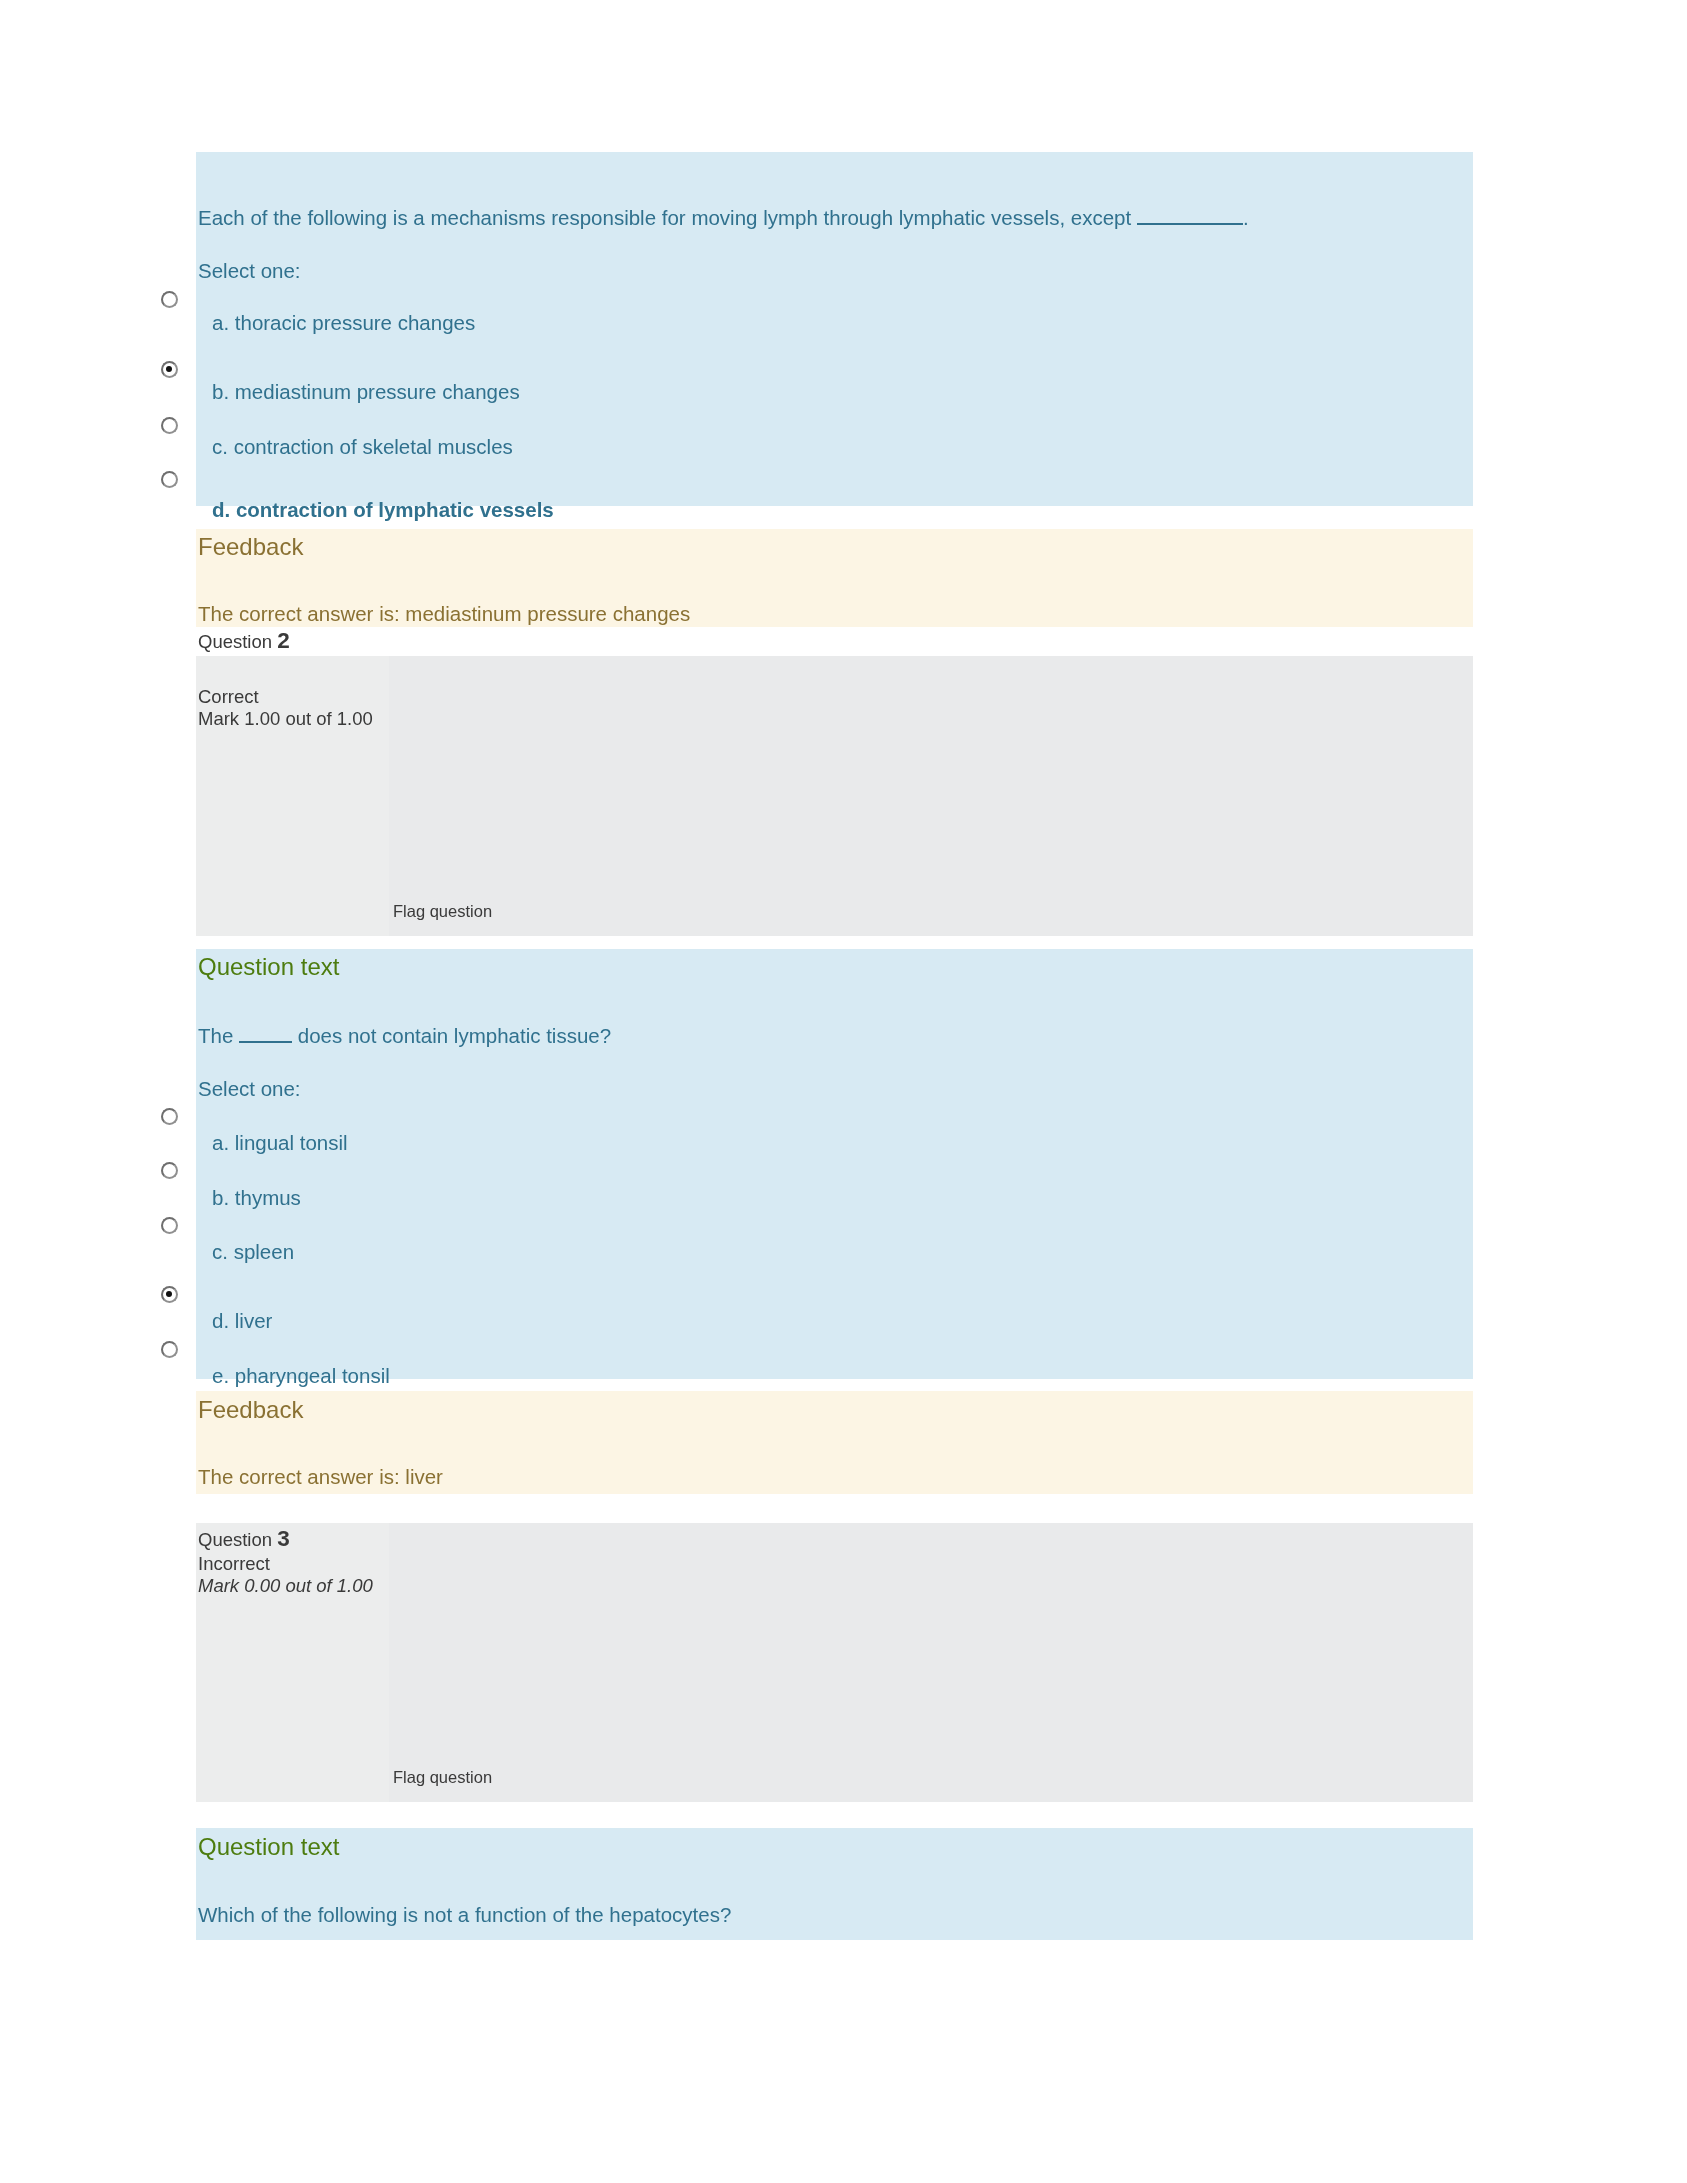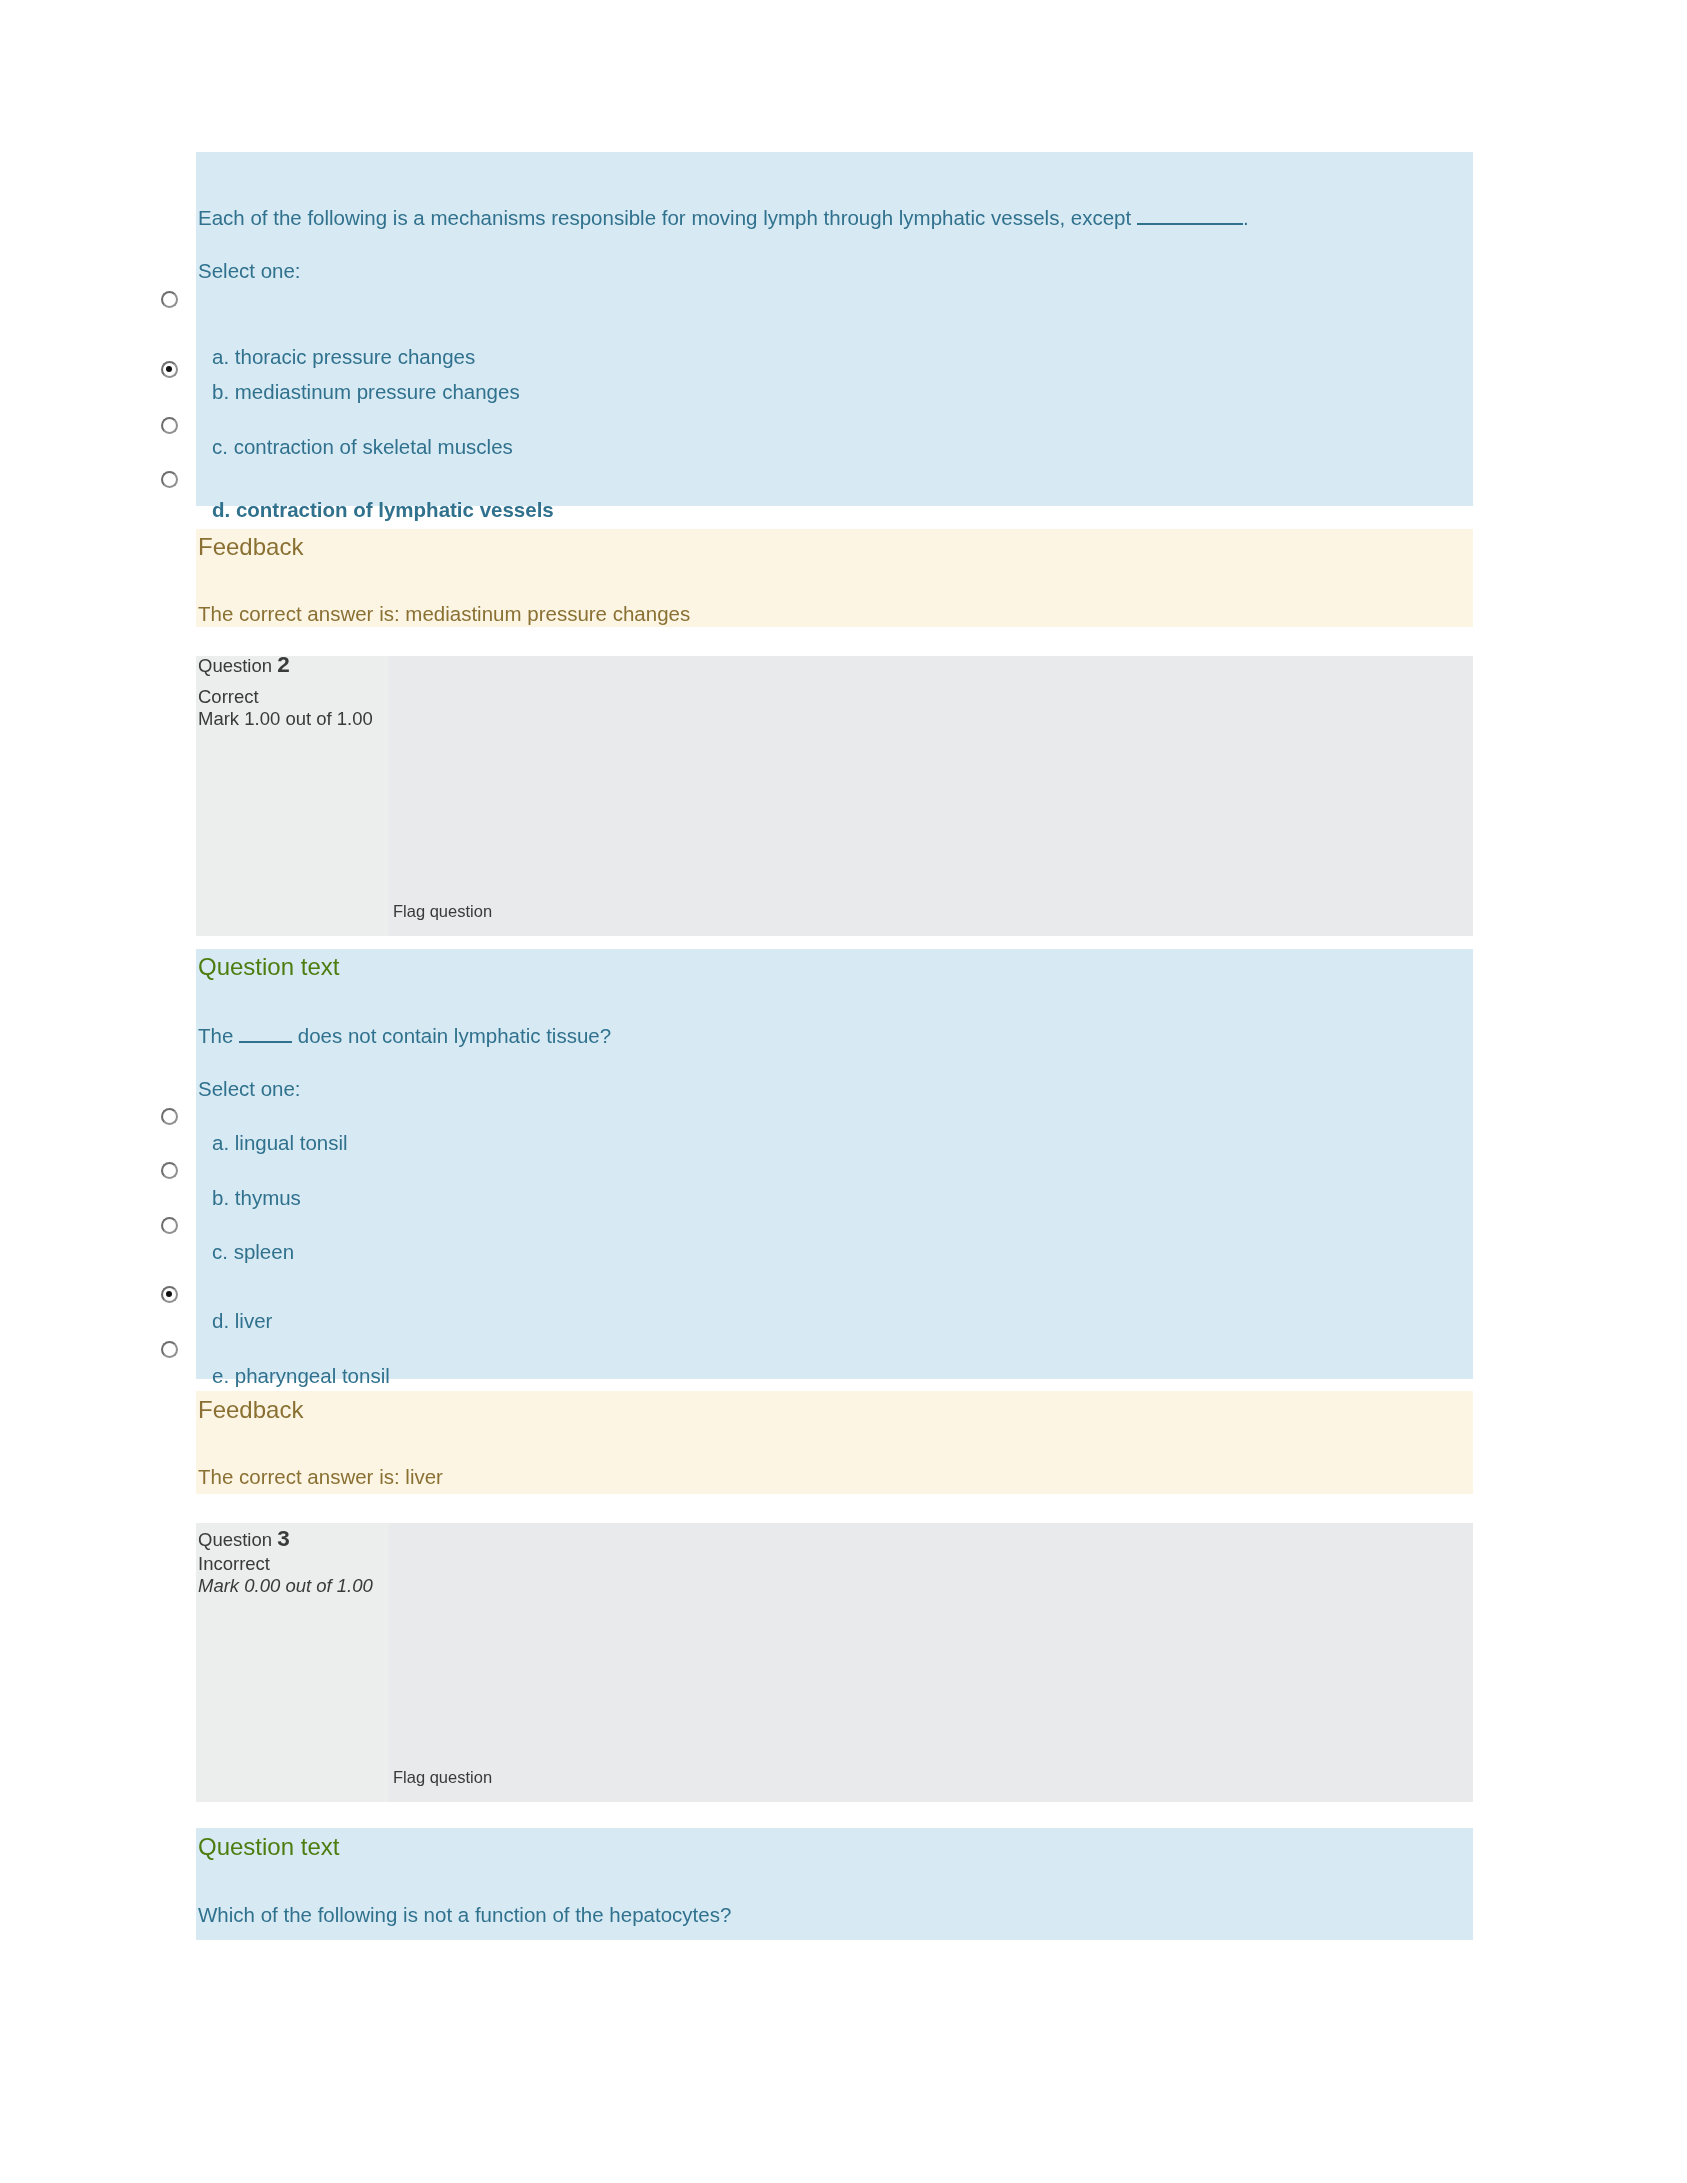--- a/index.html
+++ b/index.html
@@ -175,7 +175,7 @@
   <div class="radio-wrap" style="left:153px; top:283px;">
     <span class="radio"></span>
   </div>
-  <div class="answer-label" style="left:212px; top:311px;margin-top:34px;">a. thoracic pressure changes</div>
+  <div class="answer-label" style="left:212px; top:311px;">a. thoracic pressure changes</div>
 
   <div class="radio-wrap" style="left:153px; top:353px;">
     <span class="radio checked"></span>

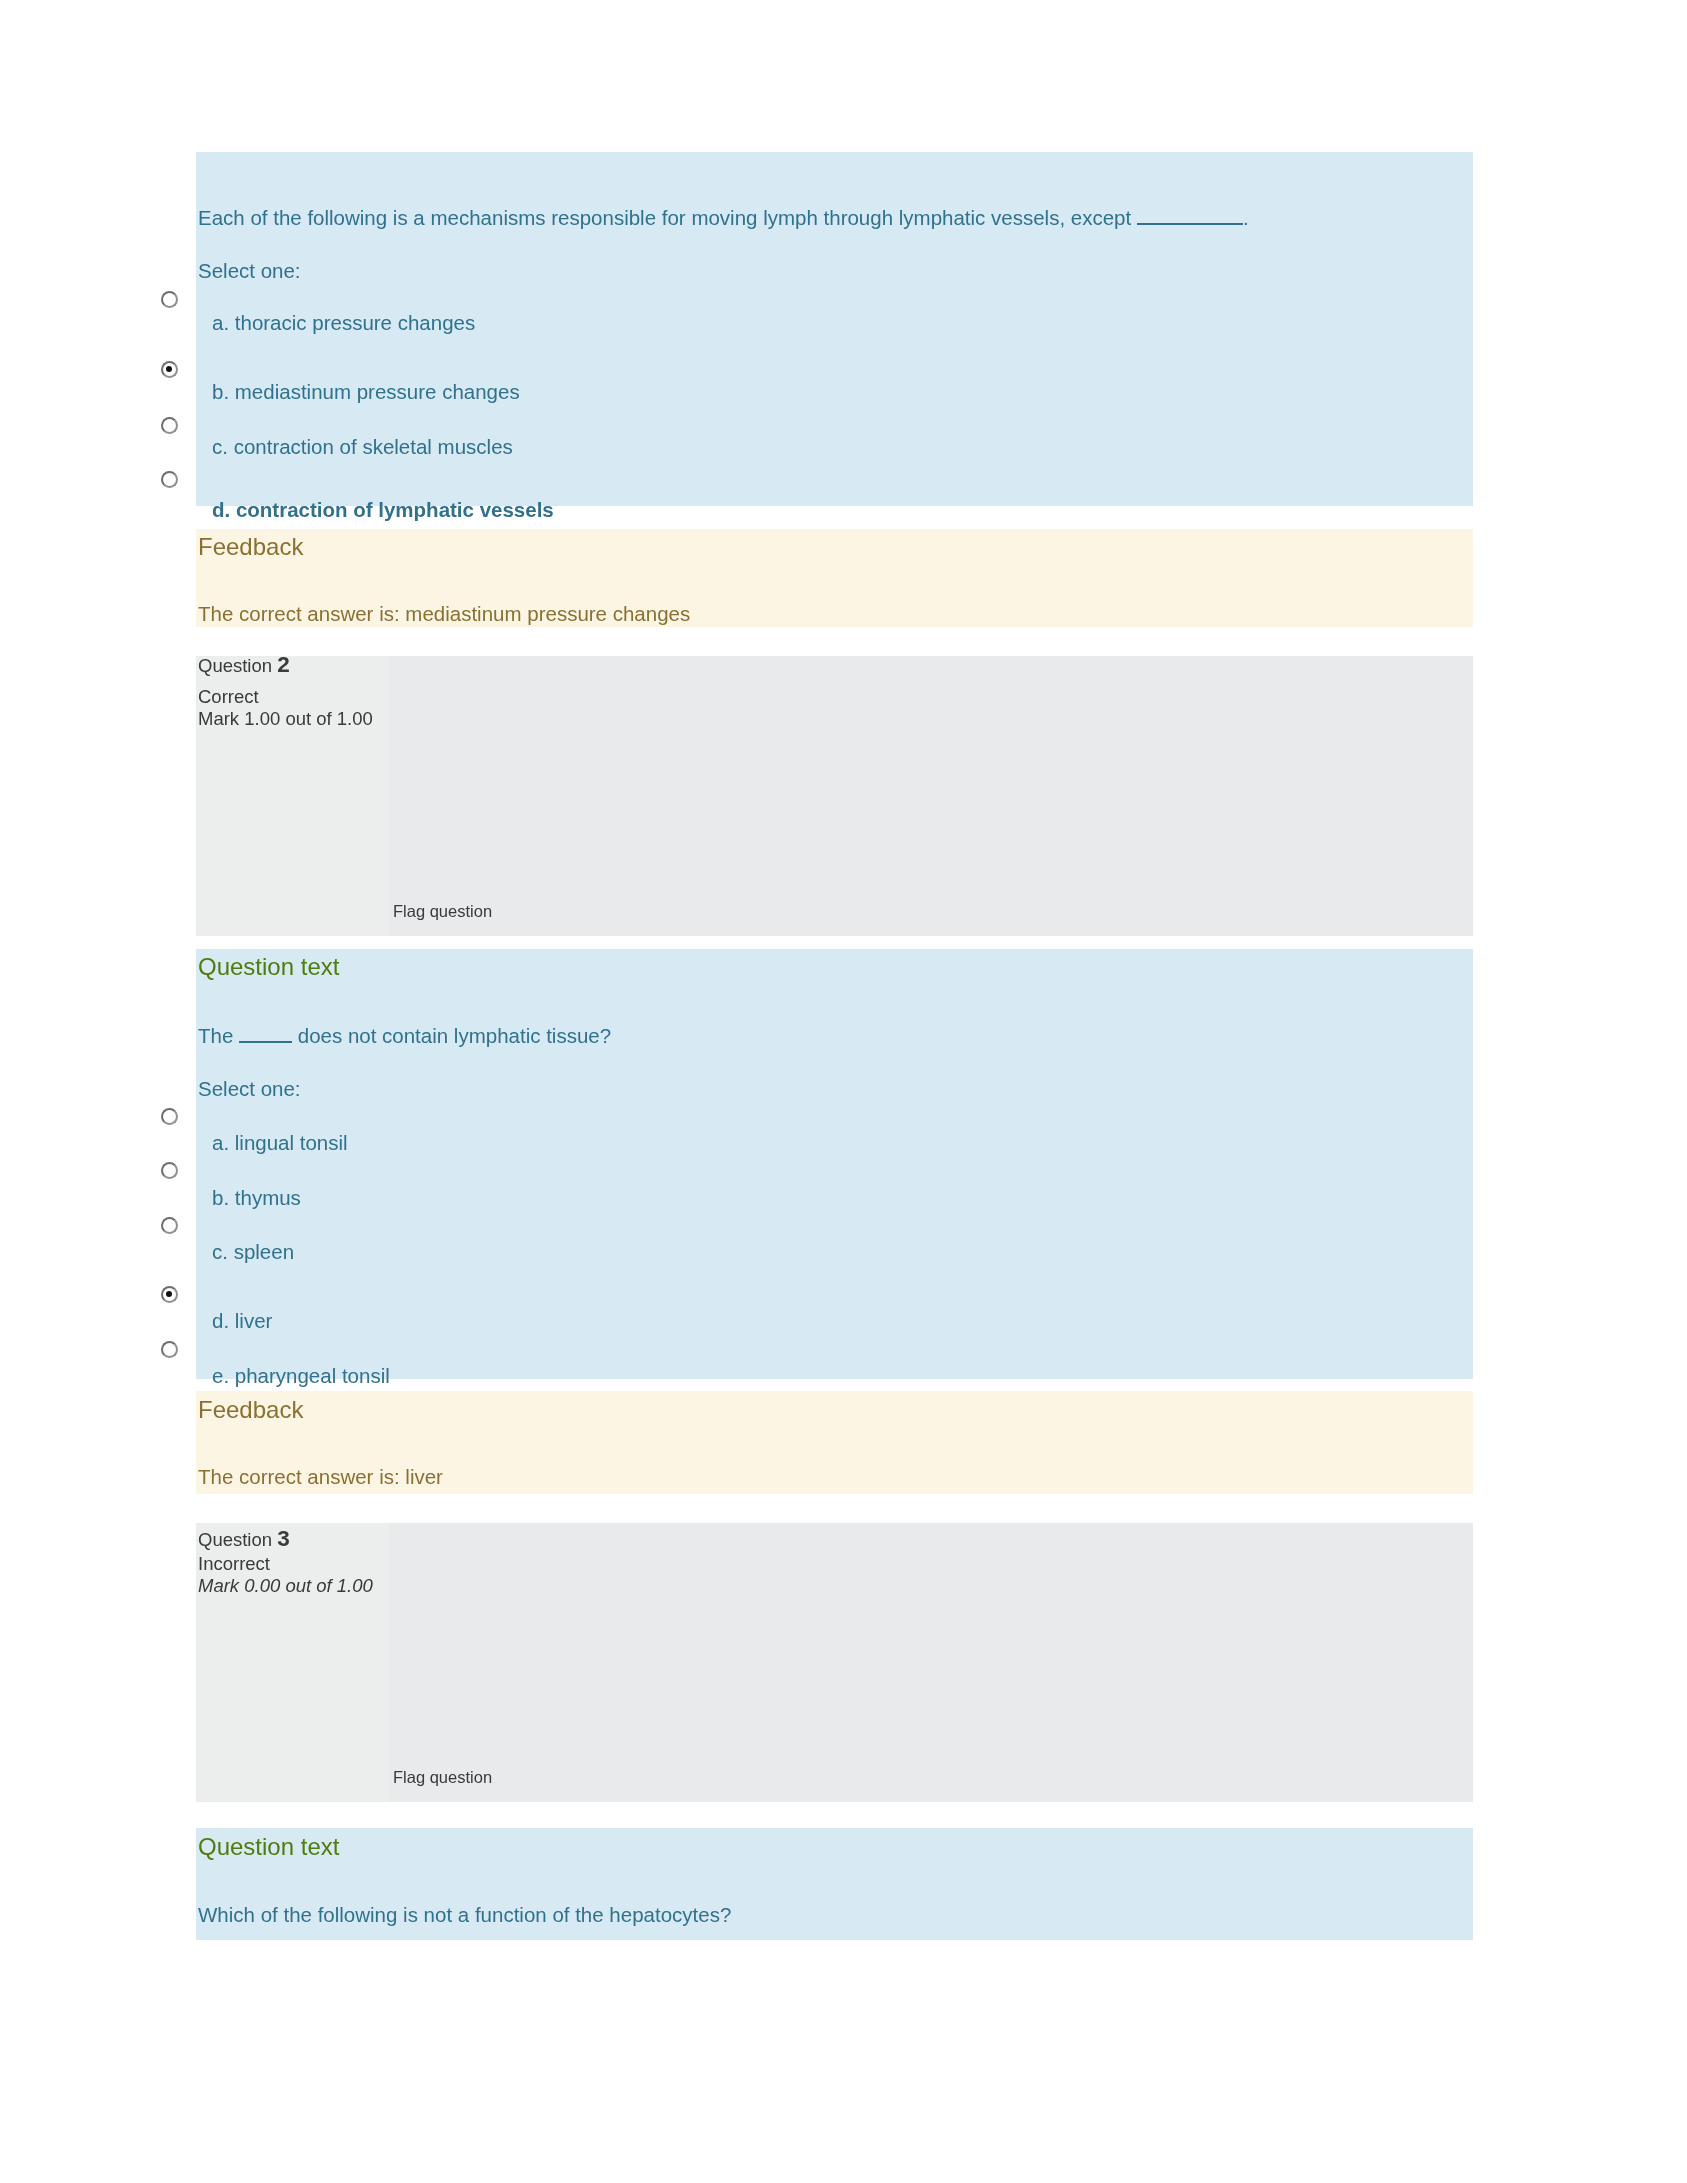--- a/index.html
+++ b/index.html
@@ -199,7 +199,7 @@
   <div class="qinfo" style="top:656px; height:280px;">
     <div class="qinfo-left"></div>
   </div>
-  <div class="qno" style="left:198px; top:652px;">
+  <div class="qno" style="left:198px; top:628px;">
     <span>Question</span>
     <b>2</b>
   </div>

